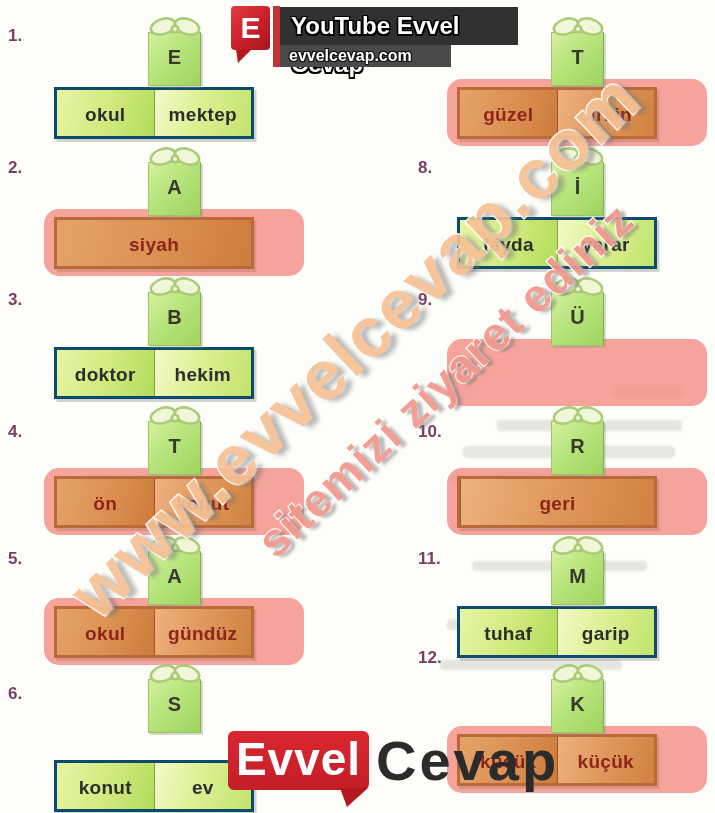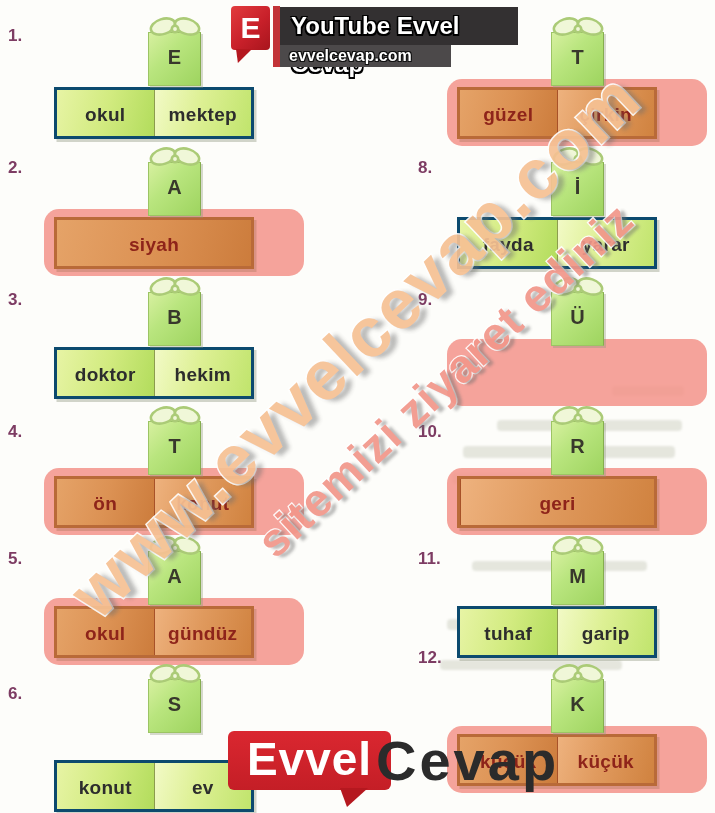--- a/index.html
+++ b/index.html
@@ -59,7 +59,7 @@
 
   
   .footer-logo{position:absolute;left:0;top:0;z-index:10;}
-  .footer-red{position:absolute;left:228px;top:731px;width:163px;height:59px;border-radius:6px;
+  .footer-red{position:absolute;left:228px;top:731px;width:141px;height:59px;border-radius:6px;
        background:linear-gradient(180deg,#da2730 0%,#c41e26 100%);
        text-align:center;line-height:57px;font-size:46px;font-weight:bold;color:#ffffff;letter-spacing:1px;}
   .footer-tail{position:absolute;left:112px;top:57px;width:28px;height:19px;background:#b5181f;

